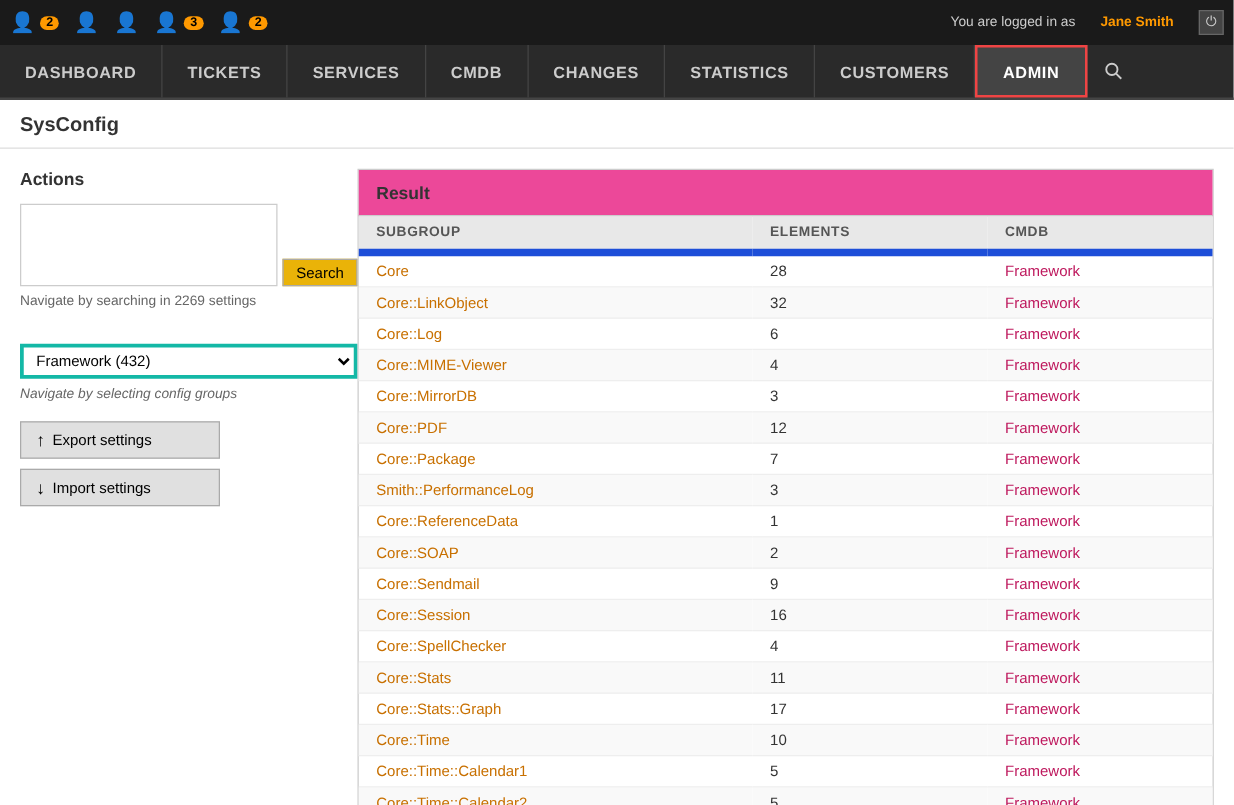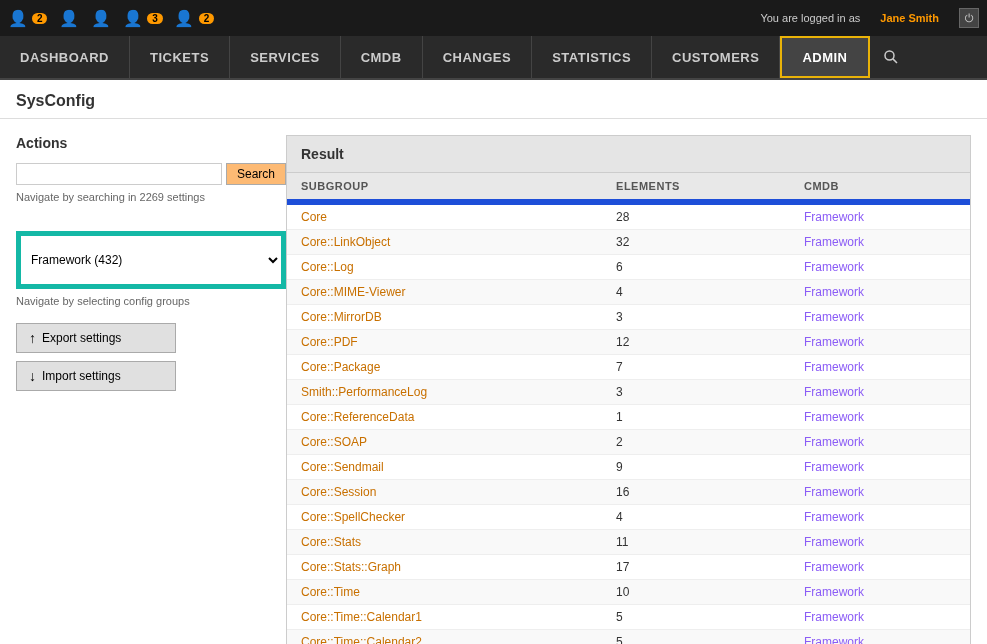--- a/index.html
+++ b/index.html
@@ -34,7 +34,7 @@
       cursor: pointer; border-right: 1px solid #444; text-decoration: none;
       letter-spacing: 0.5px;
     }
-    .nav-item.active { background: #444; color: #fff; border: 2px solid #eab308; }
+    .nav-item.active { background: #444; color: #fff; border: 2px solid #ef4444; }
     .nav-search { display: flex; align-items: center; padding: 0 12px; color: #ccc; cursor: pointer; }
     .nav-search svg { width: 18px; height: 18px; fill: #ccc; }
 

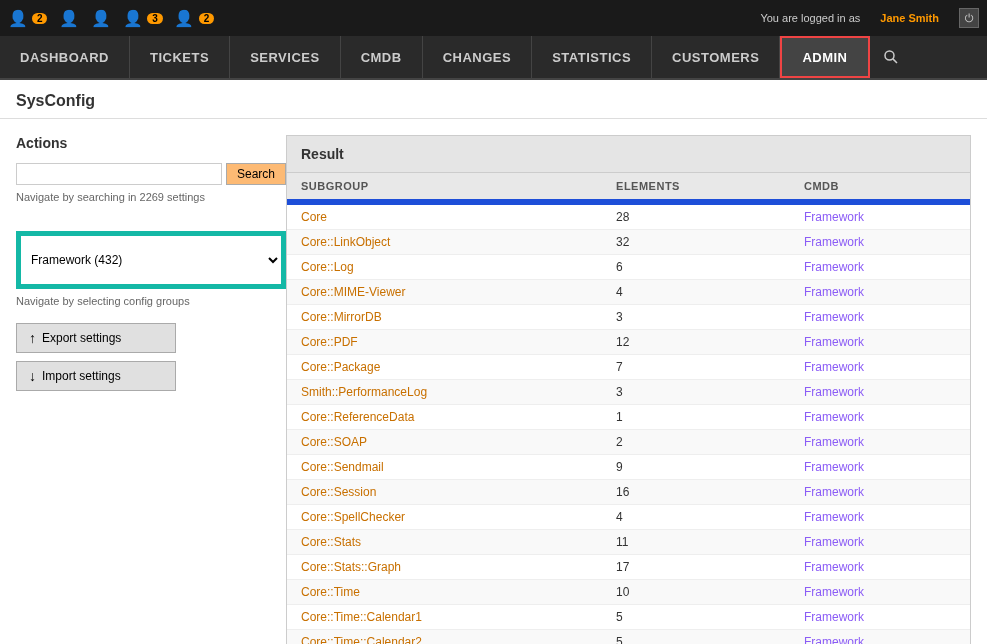--- a/index.html
+++ b/index.html
@@ -67,7 +67,7 @@
 
     
     .result-panel { flex: 1; border: 1px solid #ccc; }
-    .result-title { font-size: 14px; font-weight: bold; padding: 10px 14px; color: #333; border-bottom: 1px solid #ccc; background: #e5e5e5; }
+    .result-title { font-size: 14px; font-weight: bold; padding: 10px 14px; color: #333; border-bottom: 1px solid #ccc; background: #ec4899; }
     .result-table { width: 100%; border-collapse: collapse; }
     .result-table th { background: #e8e8e8; padding: 7px 14px; text-align: left; font-size: 11px; font-weight: bold; color: #555; border-bottom: 6px solid #1d4ed8; letter-spacing: 0.5px; }
     .result-table td { padding: 5px 14px; border-bottom: 1px solid #eee; font-size: 12px; }

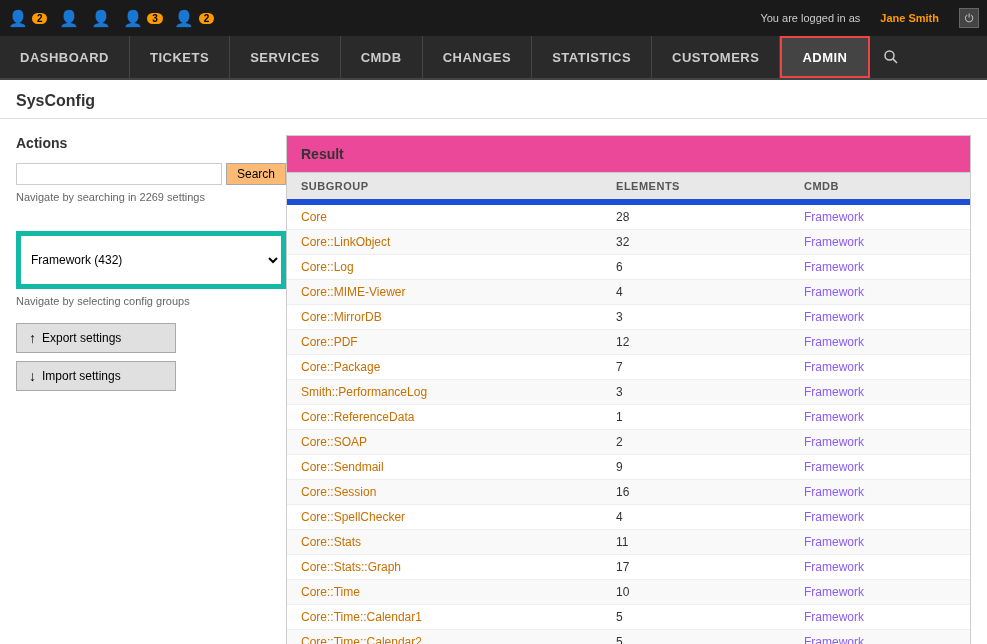--- a/index.html
+++ b/index.html
@@ -50,7 +50,7 @@
 
     .search-row { display: flex; gap: 4px; margin-bottom: 6px; }
     .search-input { flex: 1; border: 1px solid #ccc; padding: 3px 6px; font-size: 12px; }
-    .search-btn { background: #fdba74; border: 1px solid #aaa; padding: 3px 10px; cursor: pointer; font-size: 12px; }
+    .search-btn { background: #eab308; border: 1px solid #aaa; padding: 3px 10px; cursor: pointer; font-size: 12px; margin-top: 44px; }
     .search-hint { font-size: 11px; color: #666; margin-bottom: 28px; }
 
     .dropdown-row { display: flex; gap: 4px; margin-bottom: 6px; }

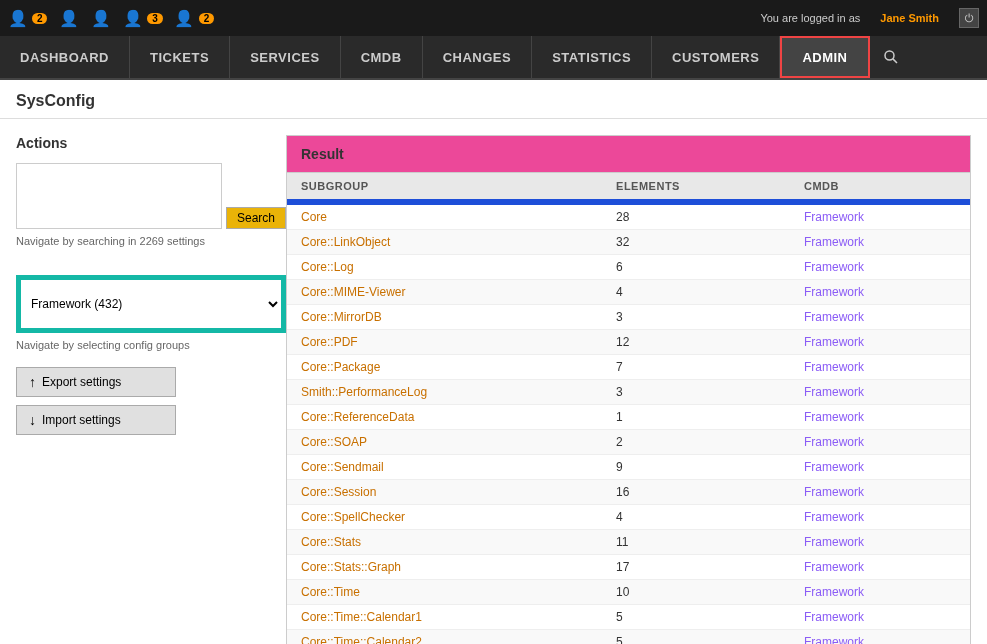--- a/index.html
+++ b/index.html
@@ -74,7 +74,7 @@
     .result-table tr:nth-child(even) td { background: #f9f9f9; }
     .subgroup-link { color: #c87000; text-decoration: none; }
     .elements-cell { color: #333; }
-    .group-cell { color: #8b5cf6; }
+    .group-cell { color: #be185d; }
 
     
     .user-icon { font-size: 16px; color: #c8a000; }

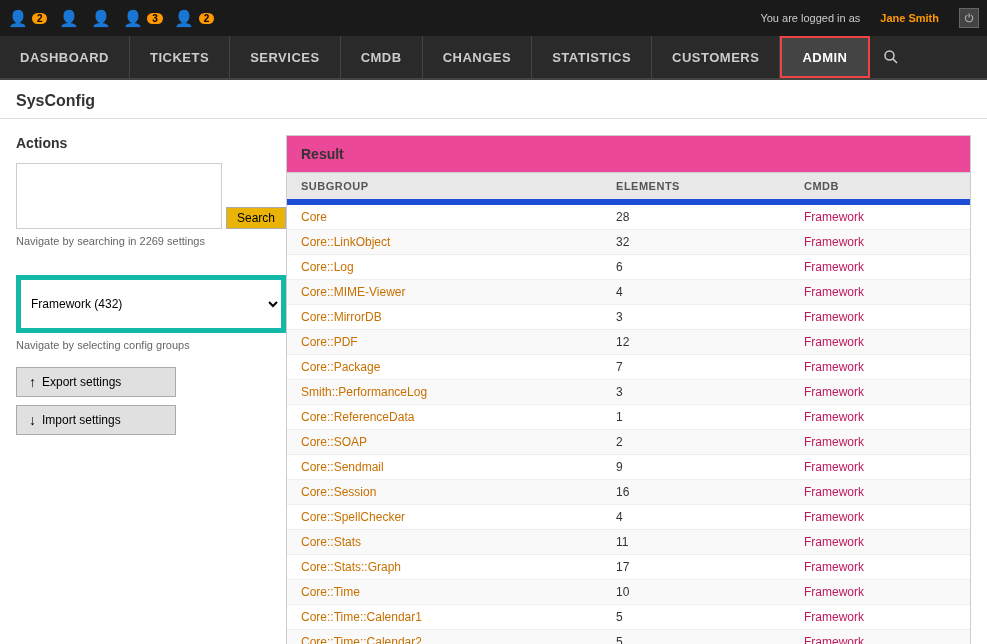--- a/index.html
+++ b/index.html
@@ -54,7 +54,7 @@
     .search-hint { font-size: 11px; color: #666; margin-bottom: 28px; }
 
     .dropdown-row { display: flex; gap: 4px; margin-bottom: 6px; }
-    .group-select { flex: 1; border: 5px solid #14b8a6; padding: 16px 6px; font-size: 12px; background: #fff; }
+    .group-select { flex: 1; border: 3px solid #14b8a6; padding: 3px 6px; font-size: 12px; background: #fff; }
     .dropdown-hint { font-size: 11px; color: #666; margin-bottom: 16px; }
 
     .action-btn {

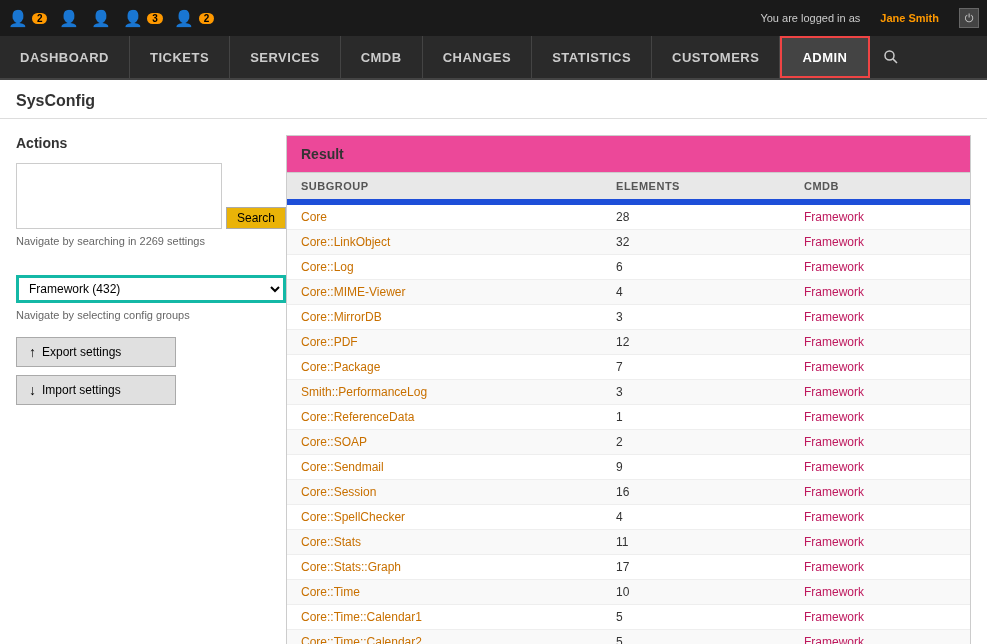--- a/index.html
+++ b/index.html
@@ -55,7 +55,7 @@
 
     .dropdown-row { display: flex; gap: 4px; margin-bottom: 6px; }
     .group-select { flex: 1; border: 3px solid #14b8a6; padding: 3px 6px; font-size: 12px; background: #fff; }
-    .dropdown-hint { font-size: 11px; color: #666; margin-bottom: 16px; }
+    .dropdown-hint { font-size: 11px; color: #666; margin-bottom: 16px; font-style: italic; }
 
     .action-btn {
       display: flex; align-items: center; gap: 6px;

